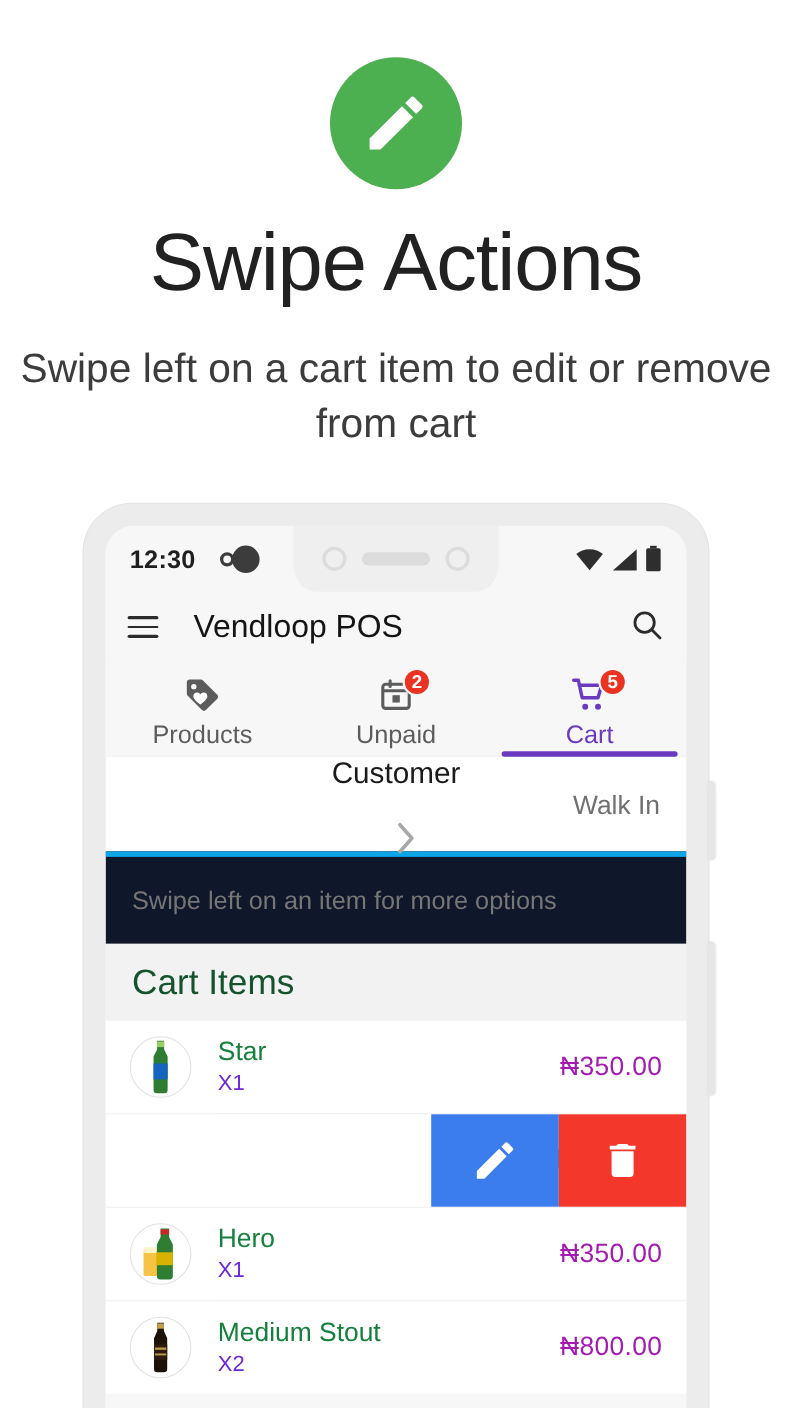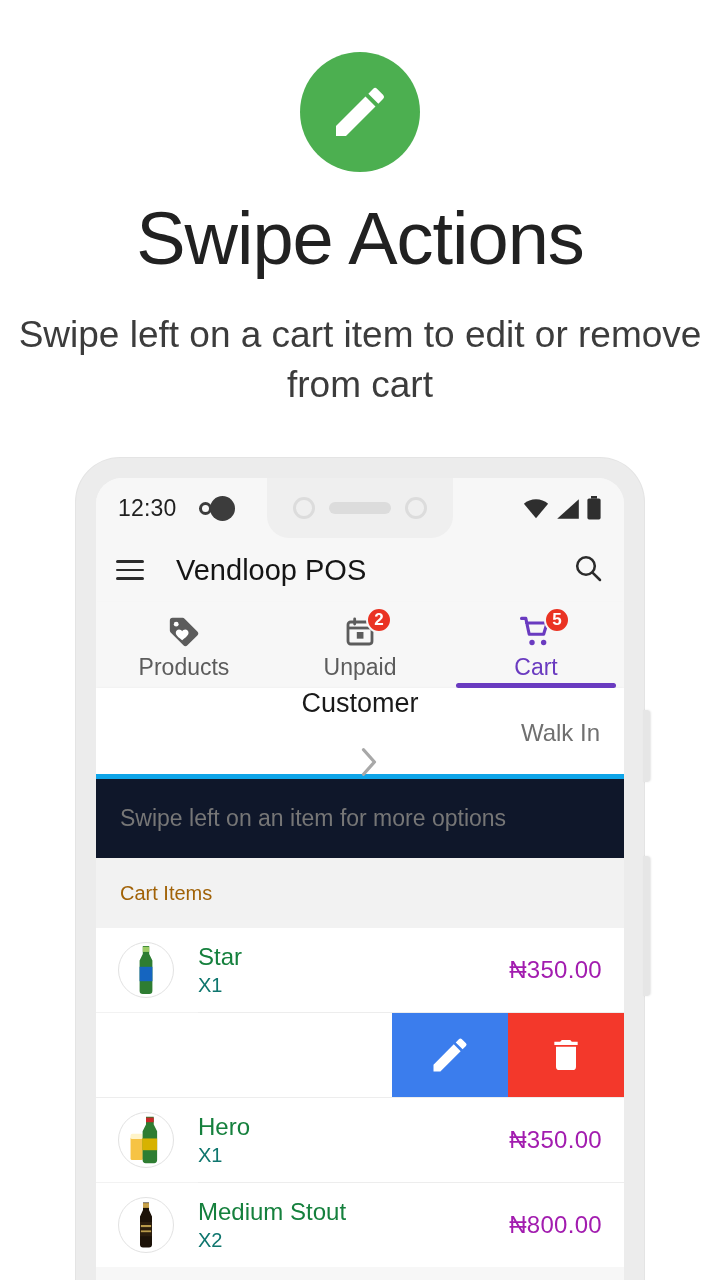--- a/index.html
+++ b/index.html
@@ -57,7 +57,7 @@
     display: flex; align-items: center;
     padding: 0 22px; background: #f7f7f7;
   }
-  .sb-time { font-size: 23px; font-weight: 400; color: #1f1f1f; letter-spacing: .2px; }
+  .sb-time { font-size: 23px; font-weight: 700; color: #1f1f1f; letter-spacing: .2px; }
   .sb-notif { display: flex; align-items: center; margin-left: 22px; gap: 1px; }
   .sb-ring {
     width: 13px; height: 13px; border: 3px solid #3c3c3c;

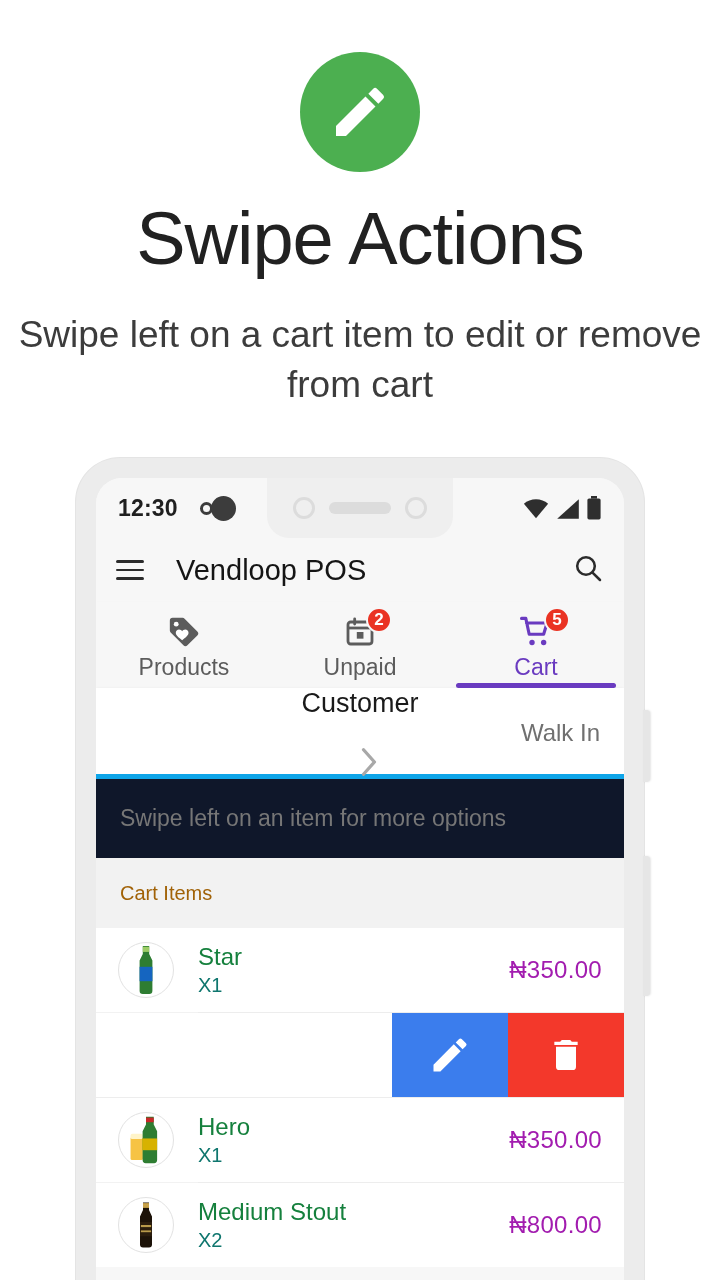--- a/index.html
+++ b/index.html
@@ -130,7 +130,7 @@
     background: #f2f2f2; height: 70px; display: flex; align-items: center;
     padding: 0 24px;
   }
-  .section-title { font-size: 20px; color: #a16207; }
+  .section-title { font-size: 32px; color: #14532d; }
 
   .cart-item {
     background: #fff; height: 84px; display: flex; align-items: center;

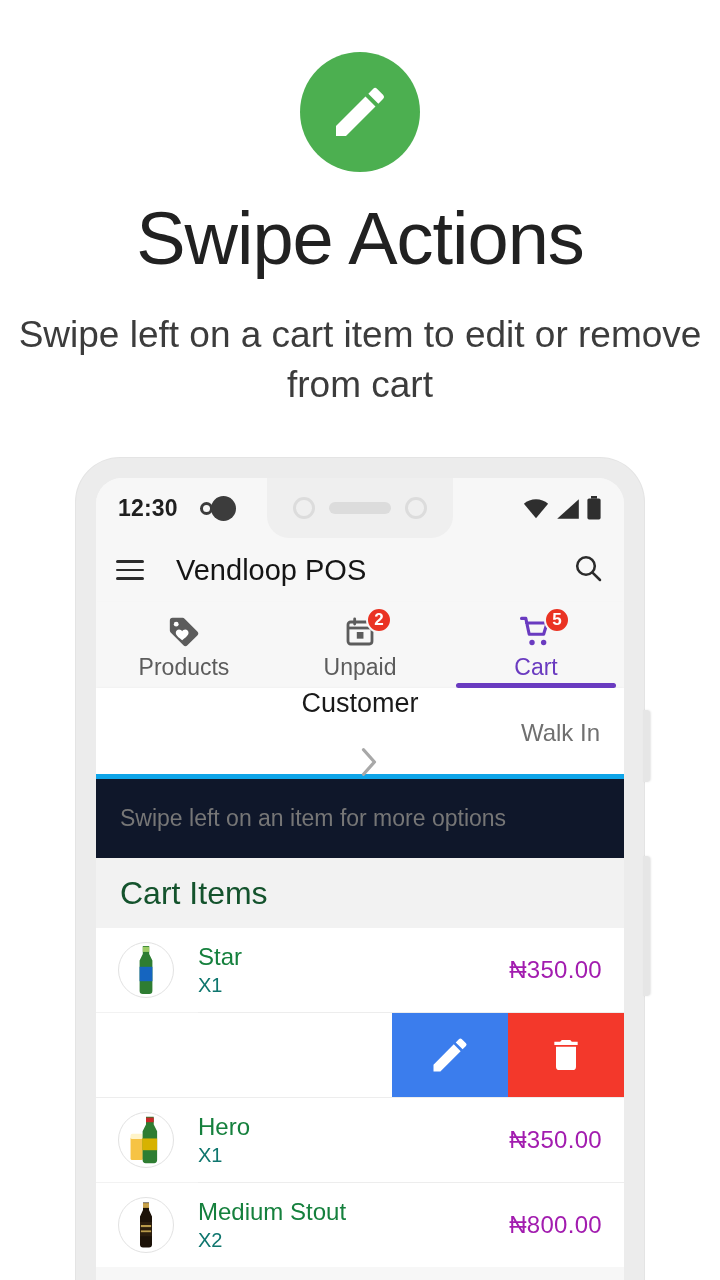--- a/index.html
+++ b/index.html
@@ -144,7 +144,7 @@
   }
   .item-texts { margin-left: 24px; display: flex; flex-direction: column; gap: 3px; }
   .item-name { font-size: 24px; color: #15803d; }
-  .item-qty { font-size: 20px; color: #0f766e; }
+  .item-qty { font-size: 20px; color: #6d28d9; }
   .item-price { margin-left: auto; font-size: 24px; color: #a21caf; letter-spacing: .3px; }
   .item-divider { height: 1px; background: #ededed; margin-left: 102px; }
 

